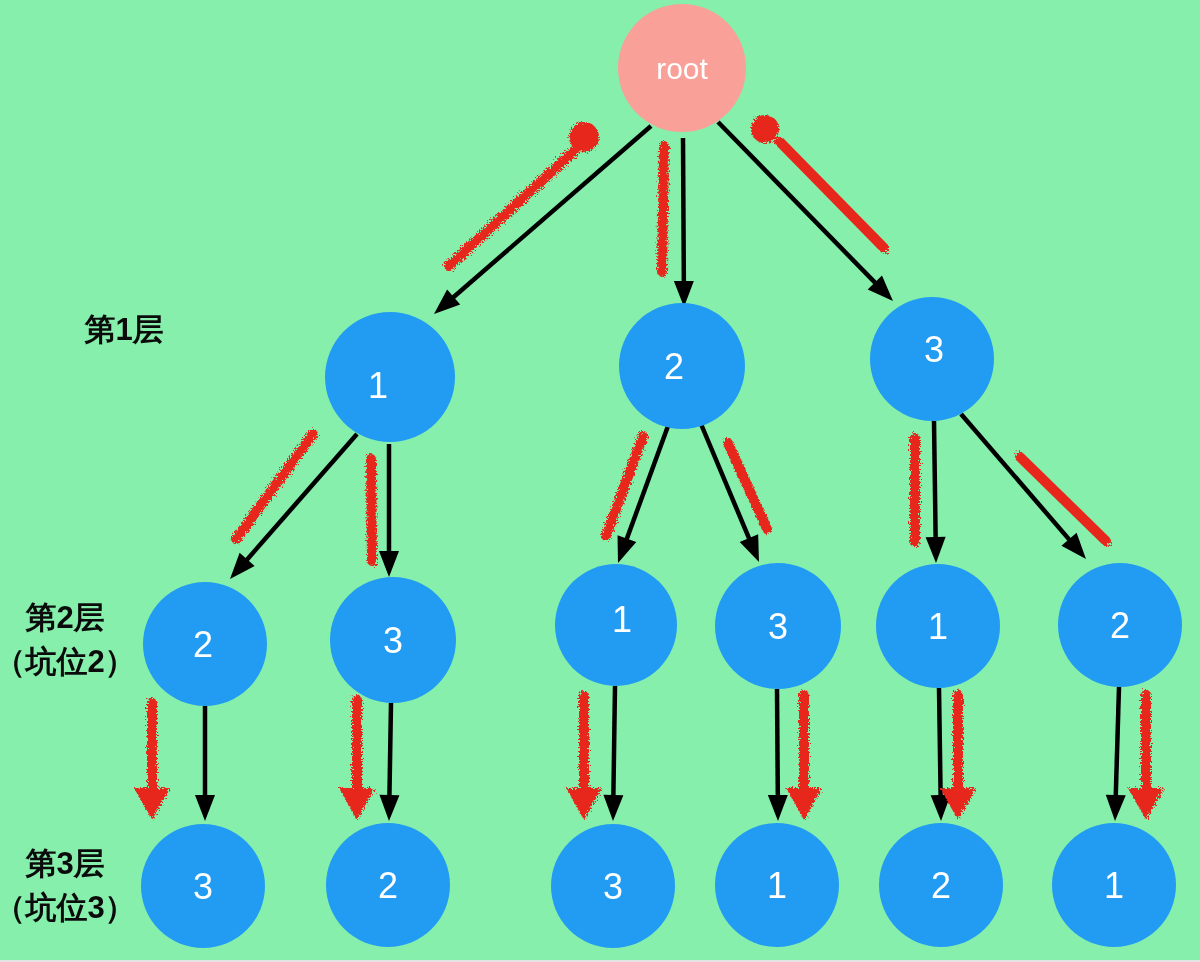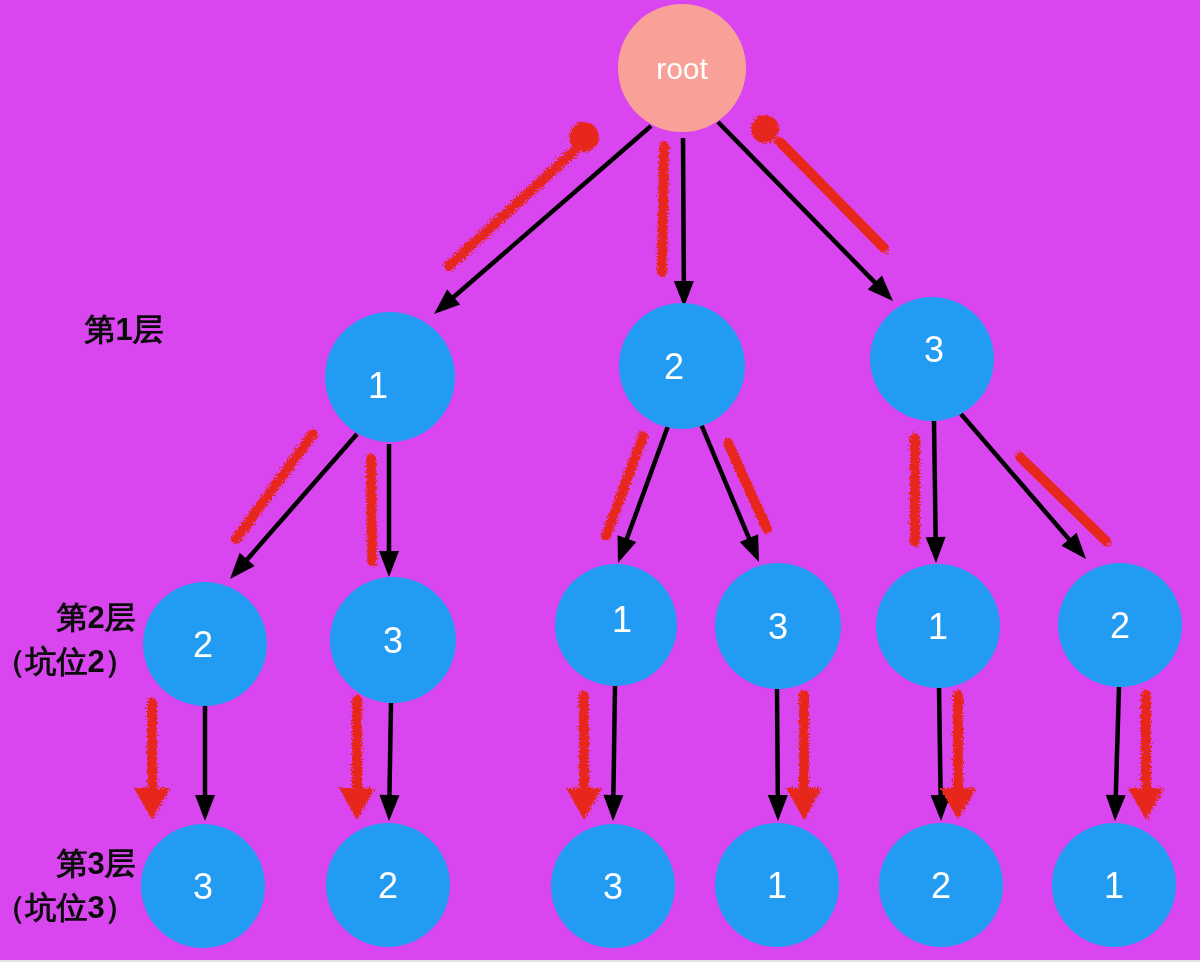--- a/index.html
+++ b/index.html
@@ -6,7 +6,7 @@
   .canvas{
     position:relative;
     width:1200px;height:962px;
-    background:#d946ef;
+    background:#86efac;
     overflow:hidden;
     font-family:"Liberation Sans",sans-serif;
   }

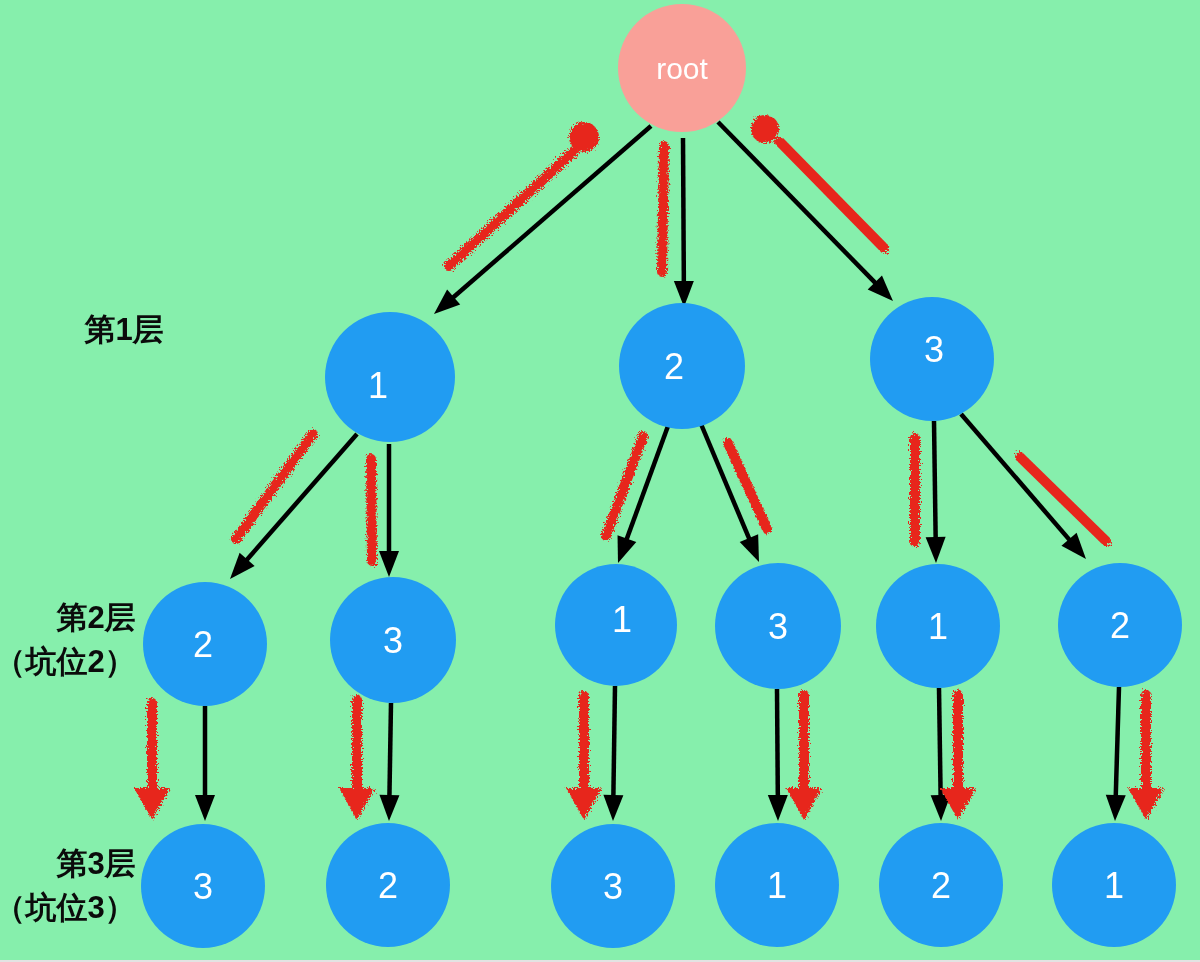--- a/index.html
+++ b/index.html
@@ -14,7 +14,7 @@
   .row-label{
     position:absolute;
     transform:translateX(-50%);
-    text-align:right;
+    text-align:center;
     font-size:31px;
     font-weight:700;
     color:#0b0b0b;

